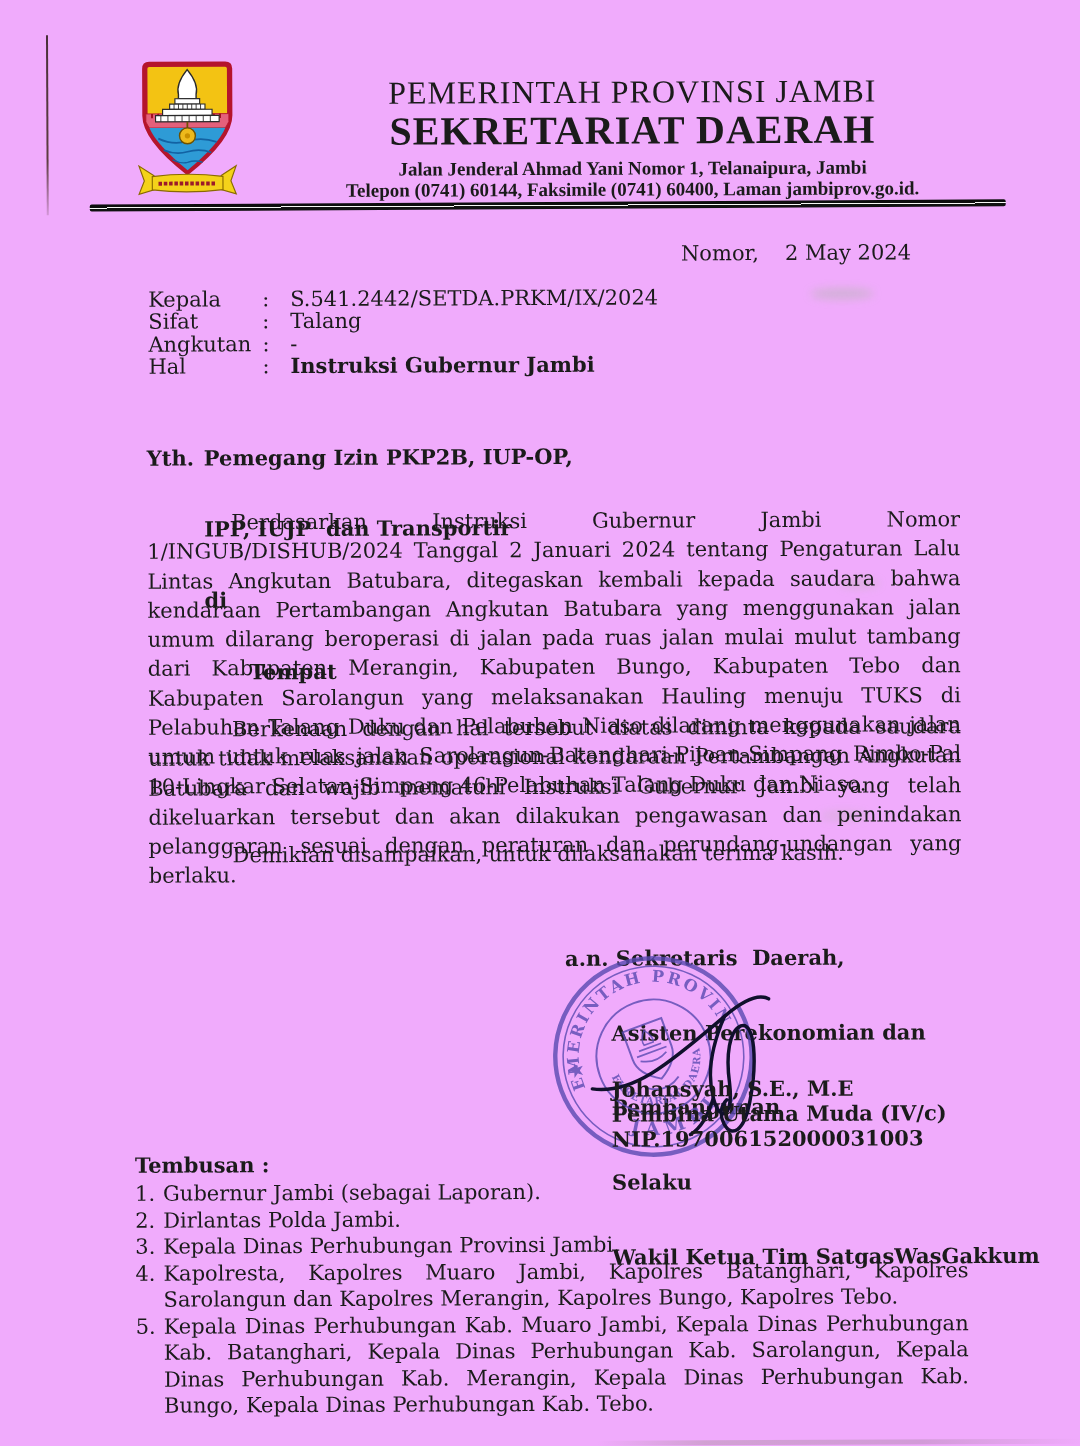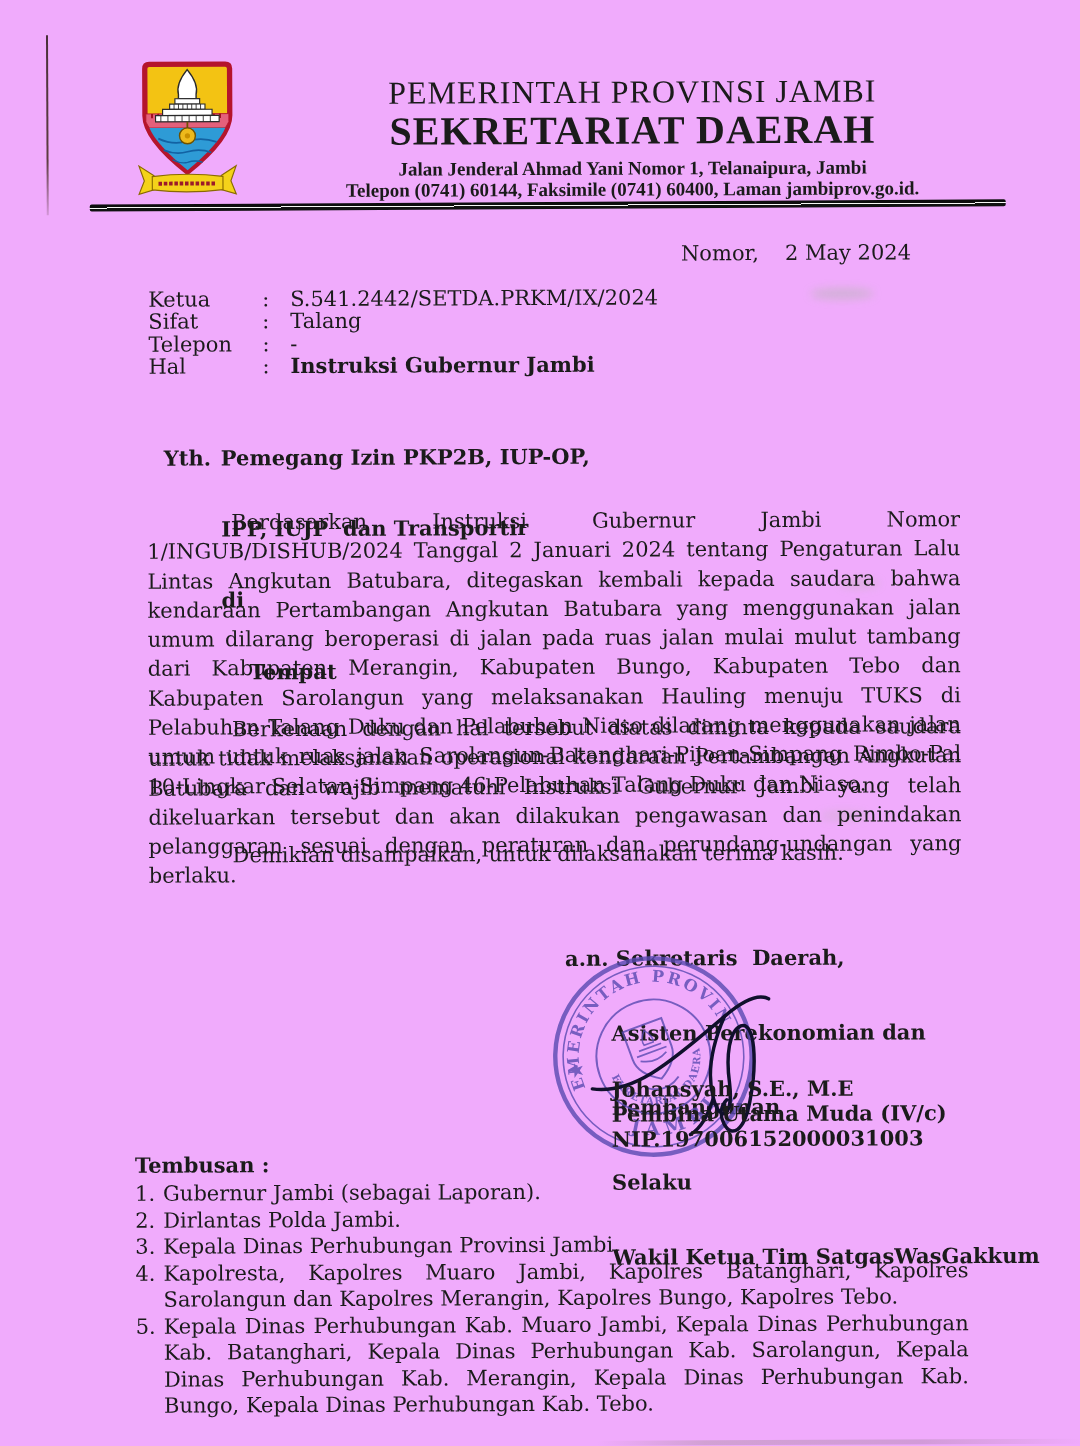--- a/index.html
+++ b/index.html
@@ -124,7 +124,7 @@
 
     <div class="meta">
       <div class="meta-row">
-        <span class="meta-label">Ketua</span>
+        <span class="meta-label">Kepala</span>
         <span class="meta-sep">:</span>
         <span>S.541.2442/SETDA.PRKM/IX/2024</span>
       </div>

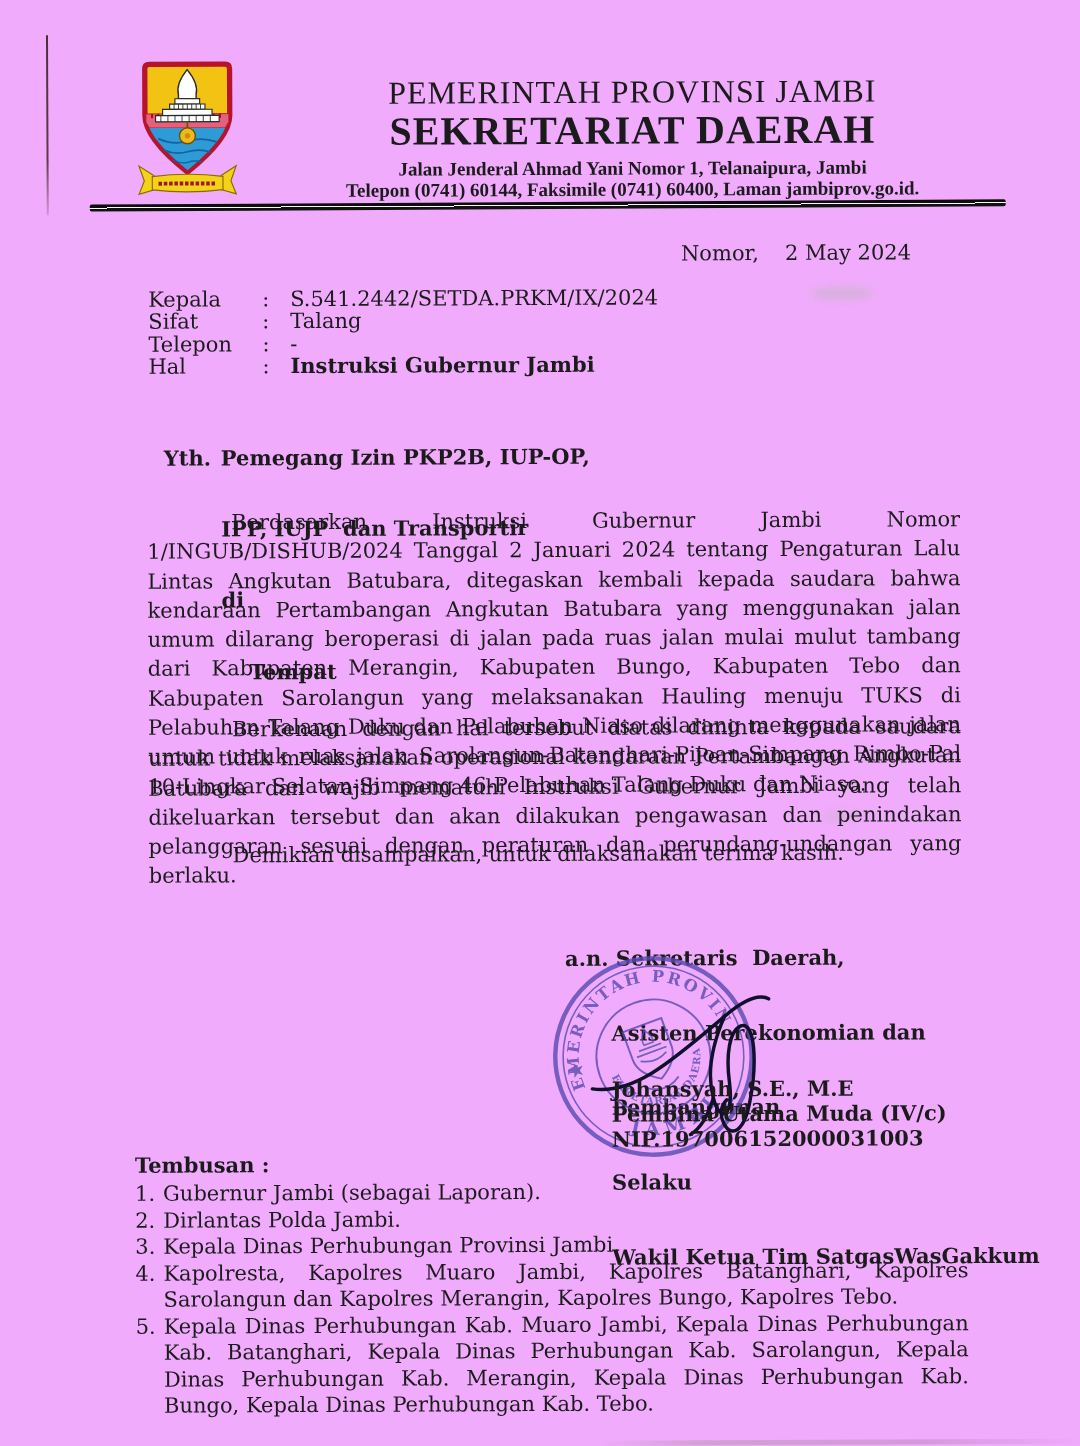--- a/index.html
+++ b/index.html
@@ -134,7 +134,7 @@
         <span>Talang</span>
       </div>
       <div class="meta-row">
-        <span class="meta-label">Telepon</span>
+        <span class="meta-label">Angkutan</span>
         <span class="meta-sep">:</span>
         <span>-</span>
       </div>

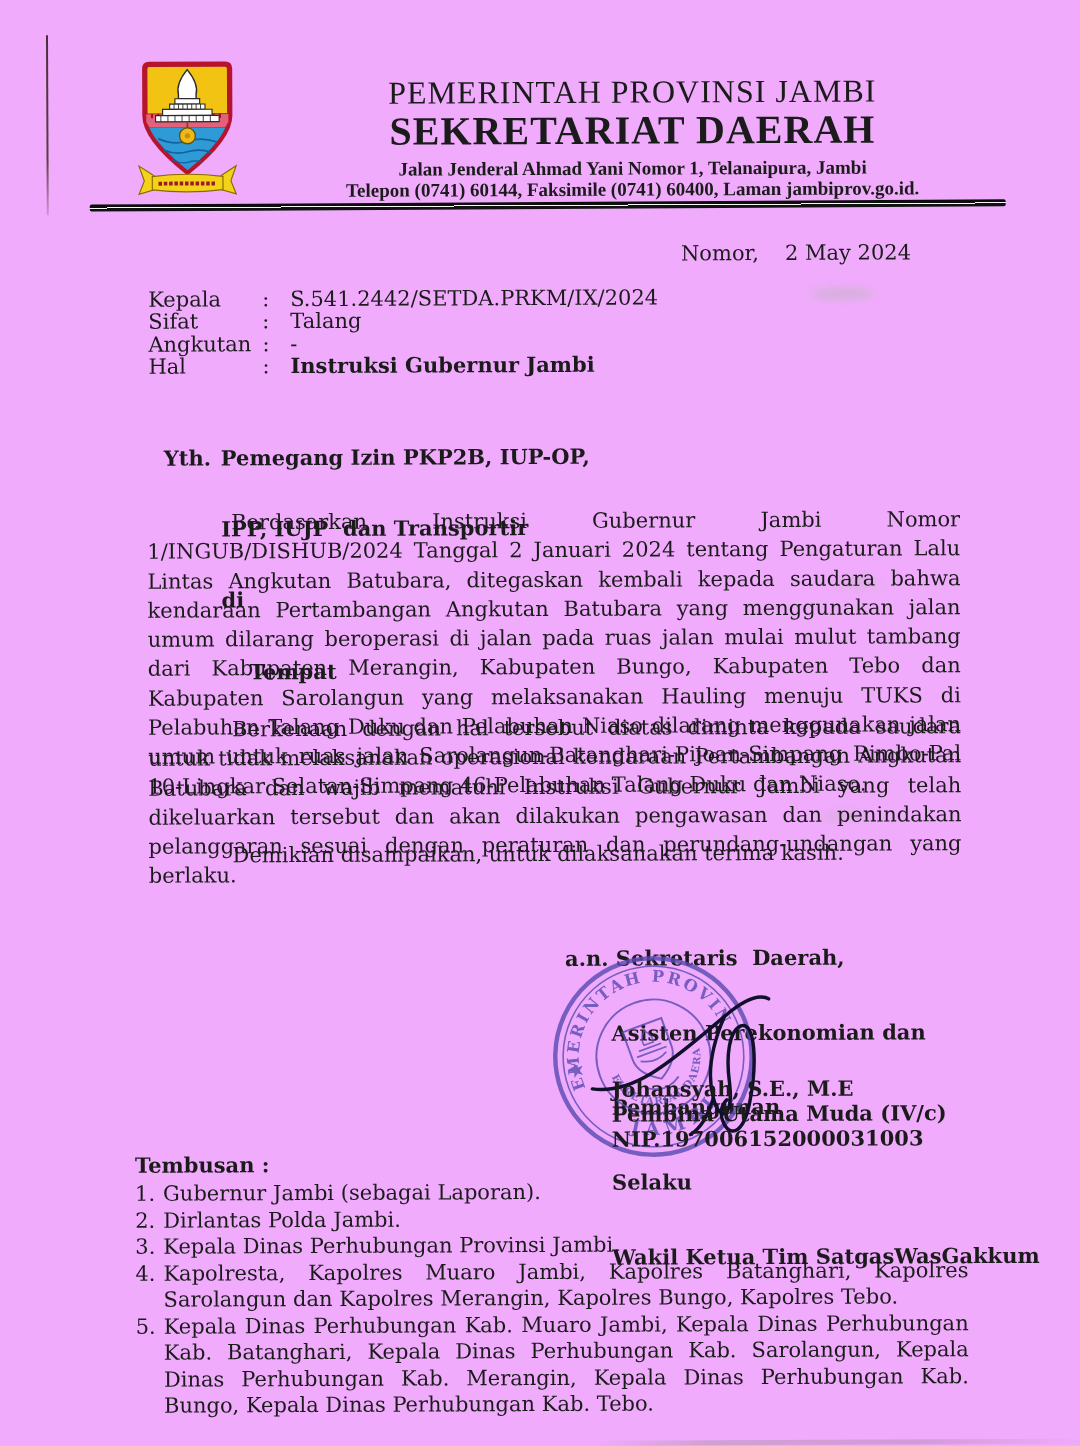--- a/index.html
+++ b/index.html
@@ -39,7 +39,7 @@
   .recipient { position:absolute; left:148px; top:397px; font-size:21px; font-weight:bold;
     line-height:23.8px; white-space:pre-wrap; }
   .recipient-row { display:flex; }
-  .recipient-sal { width:57px;margin-left:17px; }
+  .recipient-sal { width:57px; }
   .recipient-place { margin-left:102px; }
   
   .para { position:absolute; left:148px; width:813px; font-size:21px; line-height:29.3px;

